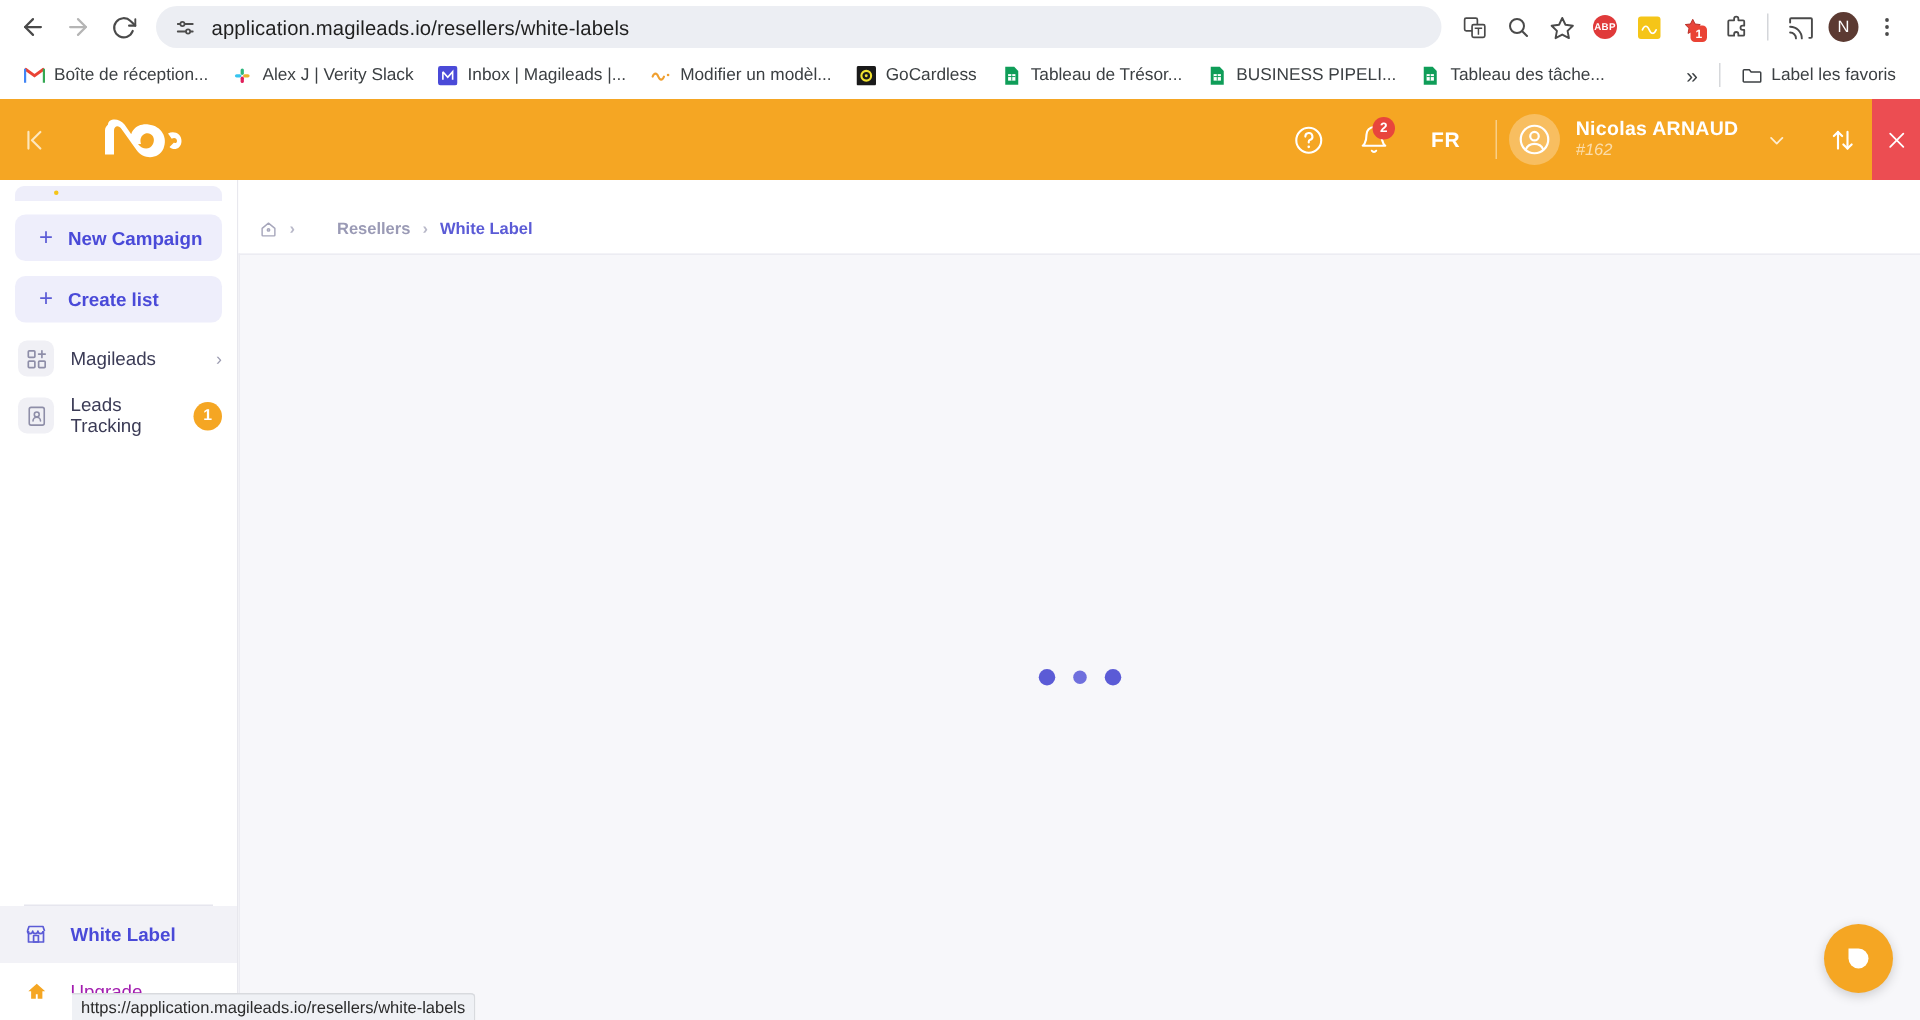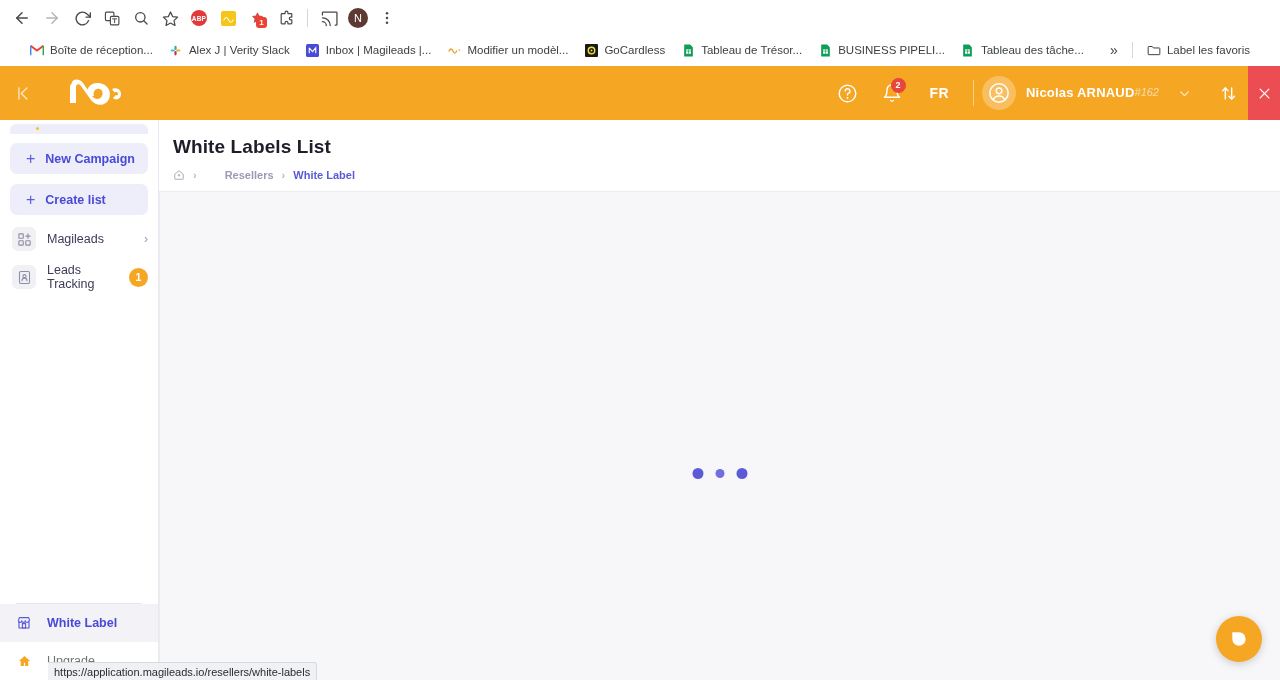--- a/index.html
+++ b/index.html
@@ -233,6 +233,17 @@
           <polyline points="23 4 23 10 17 10"></polyline>
           <path d="M20.49 15a9 9 0 1 1-2.12-9.36L23 10"></path>
         </svg>
+    </div>
+    <div class="omnibox">
+      <span class="site-icon">
+        <svg width="15" height="15" viewBox="0 0 24 24" fill="none" stroke="currentColor" stroke-width="1.9" stroke-linecap="round">
+            <line x1="4" y1="8" x2="20" y2="8"></line>
+            <line x1="4" y1="16" x2="20" y2="16"></line>
+            <circle cx="9" cy="8" r="2.2" fill="#eceef3"></circle>
+            <circle cx="15" cy="16" r="2.2" fill="#eceef3"></circle>
+          </svg>
+      </span>
+      <span class="url">application.magileads.io/resellers/white-labels</span>
     </div>
     <div class="tool-icons">
       <div class="tool-icon">

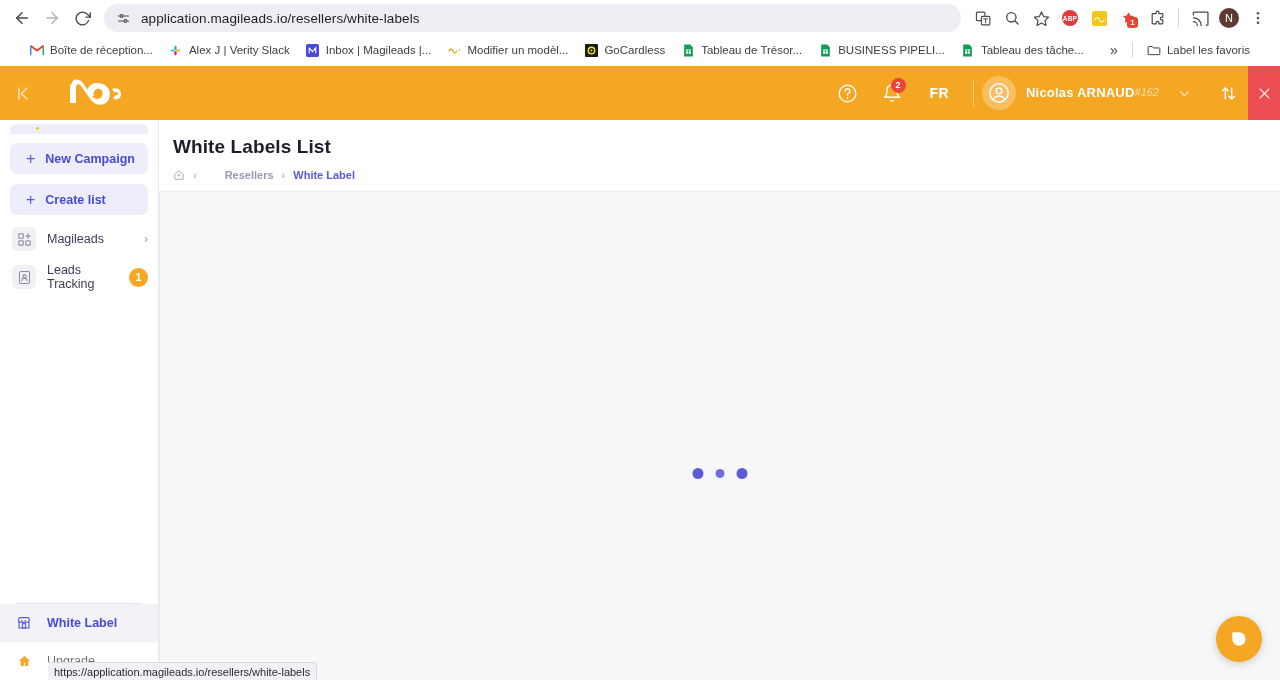--- a/index.html
+++ b/index.html
@@ -72,7 +72,7 @@
   
   .bookmarks {
     height: 28px; display: flex; align-items: center;
-    padding: 0 22px; gap: 0px; font-size: 11.5px; color: #3c4043;
+    padding: 0 8px; gap: 0px; font-size: 11.5px; color: #3c4043;
     position: relative;
   }
   .bm {

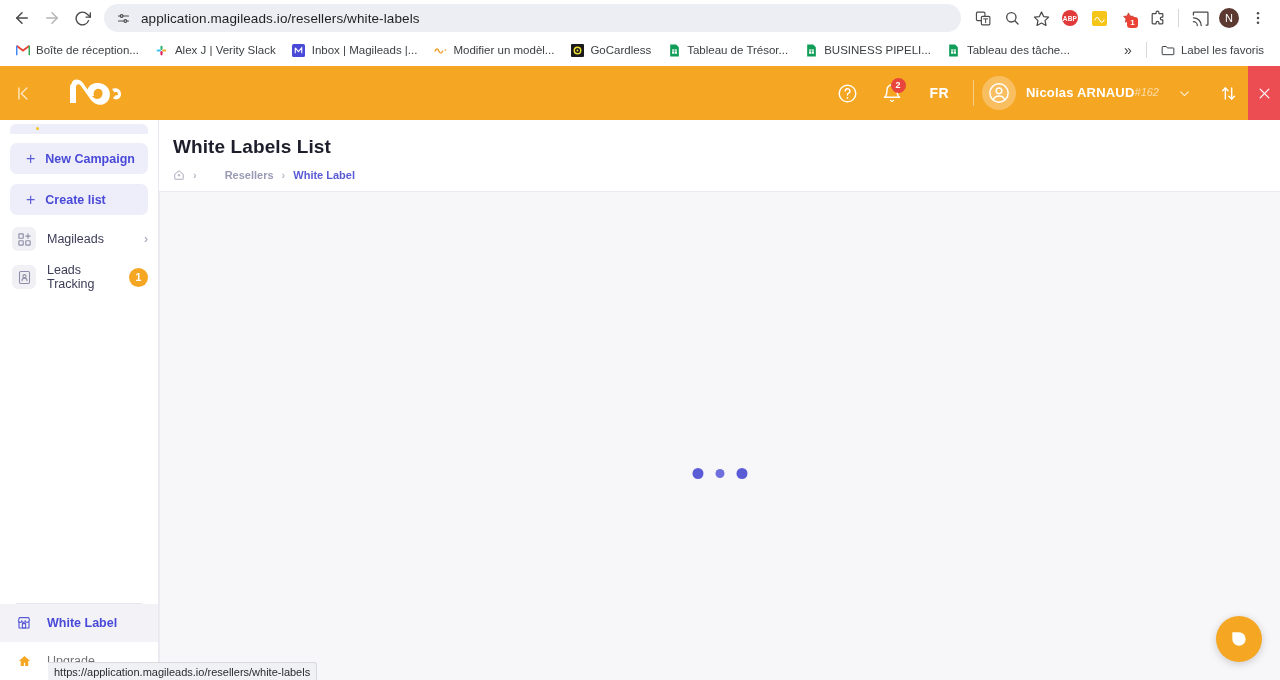--- a/index.html
+++ b/index.html
@@ -118,7 +118,7 @@
     background: rgba(255,255,255,.28); display: flex;
     align-items: center; justify-content: center; color: #fff;
   }
-  .user-text { display: flex; flex-direction: row; line-height: 1.15; }
+  .user-text { display: flex; flex-direction: column; line-height: 1.15; }
   .user-name { color: #ffffff; font-size: 13px; font-weight: bold; letter-spacing: .2px; }
   .user-id { color: rgba(255,255,255,.62); font-size: 11px; font-style: italic; }
   .chev { color: rgba(255,255,255,.8); padding: 0 12px 0 8px; display:flex; align-items:center;}

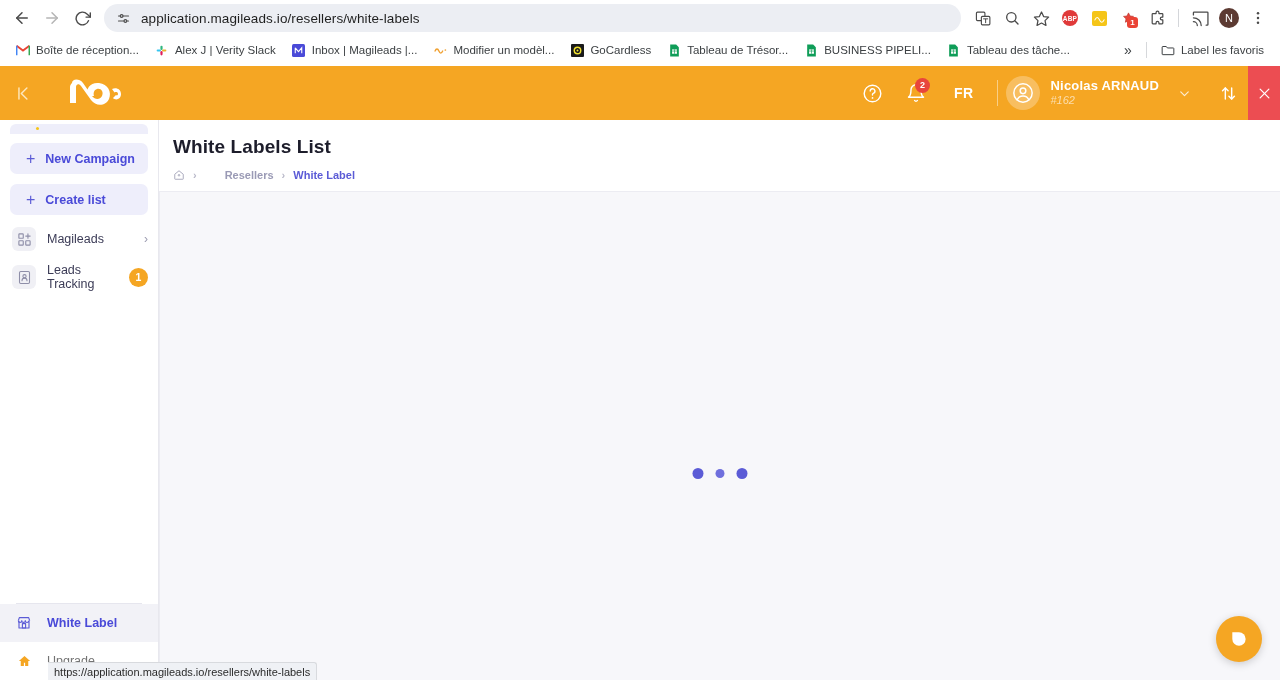--- a/index.html
+++ b/index.html
@@ -536,7 +536,6 @@
 
   <div class="main">
     <div class="page-head">
-      <div class="page-title">White Labels List</div>
       <div class="breadcrumb">
         <span class="bc-home">
           <svg width="12" height="12" viewBox="0 0 24 24" fill="none" stroke="currentColor" stroke-width="1.9" stroke-linejoin="round">

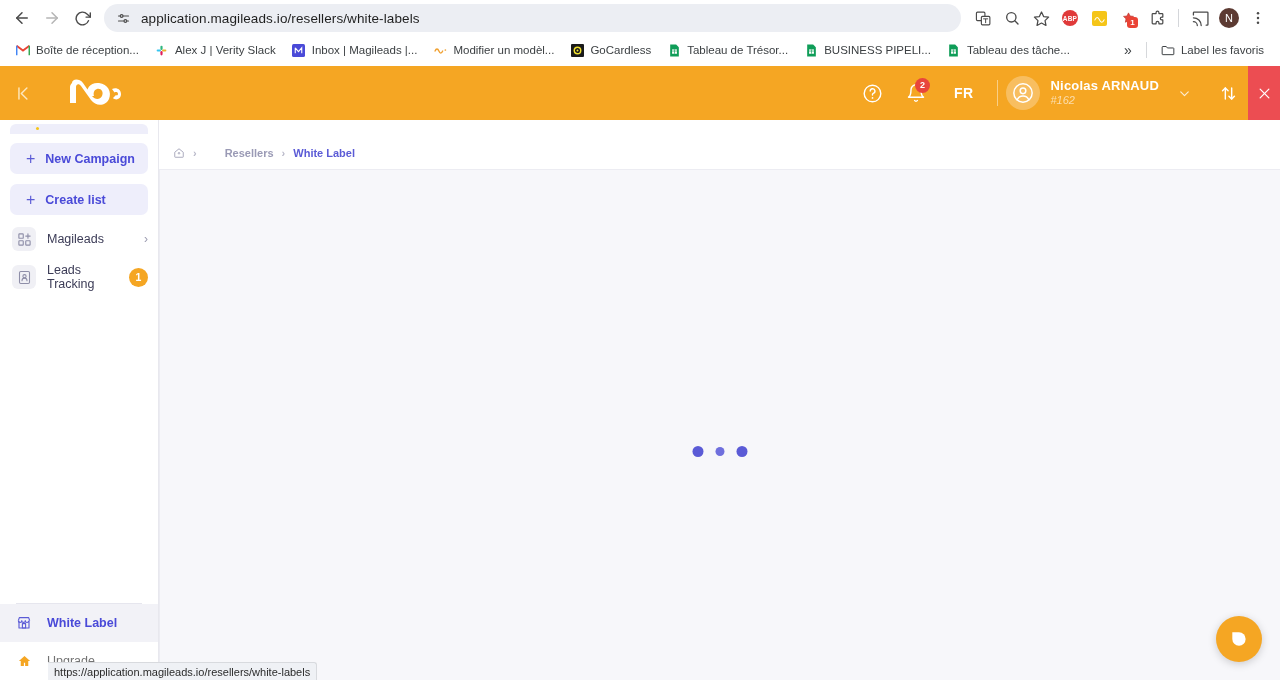--- a/index.html
+++ b/index.html
@@ -174,7 +174,7 @@
   .side-divider { height: 1px; background: #e6e6ee; margin: 0 16px; }
   .upgrade-item {
     height: 38px; display: flex; align-items: center; gap: 11px;
-    padding-left: 12px; font-size: 12.5px; color: #737373;
+    padding-left: 12px; font-size: 12.5px; color: #a21caf;
   }
   
   .main { flex: 1; background: #ffffff; display: flex; flex-direction: column; position: relative; }

